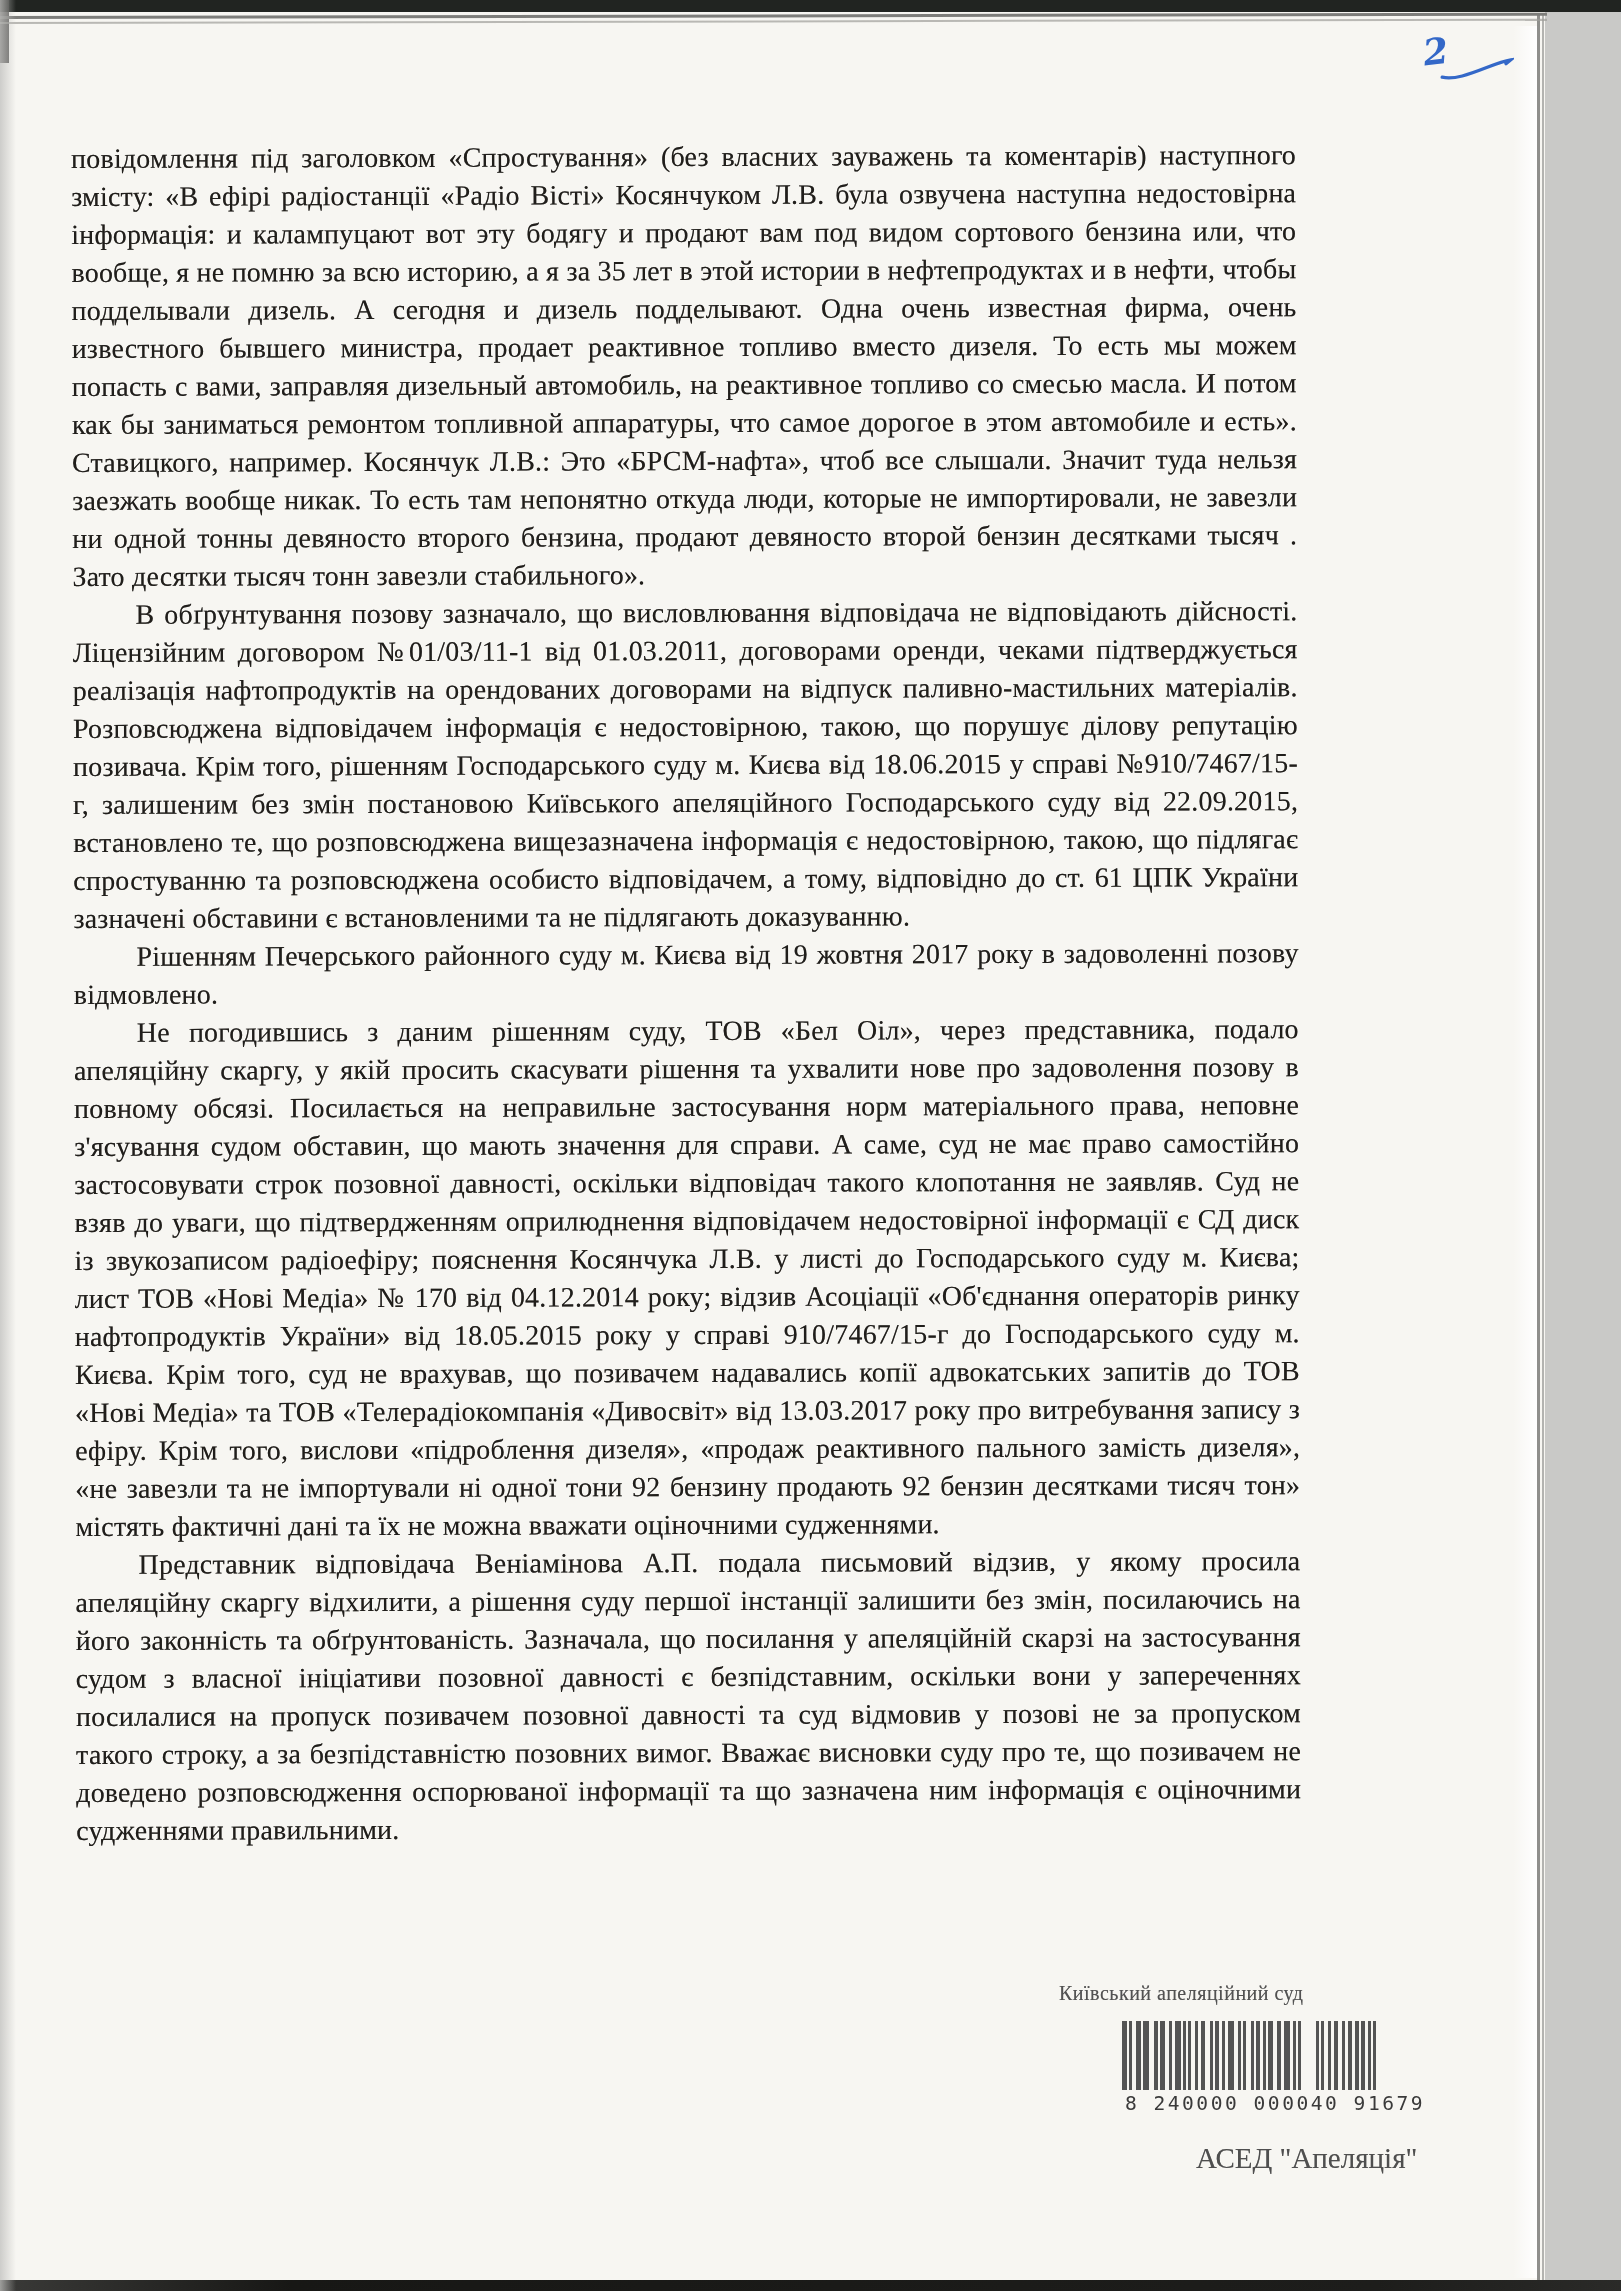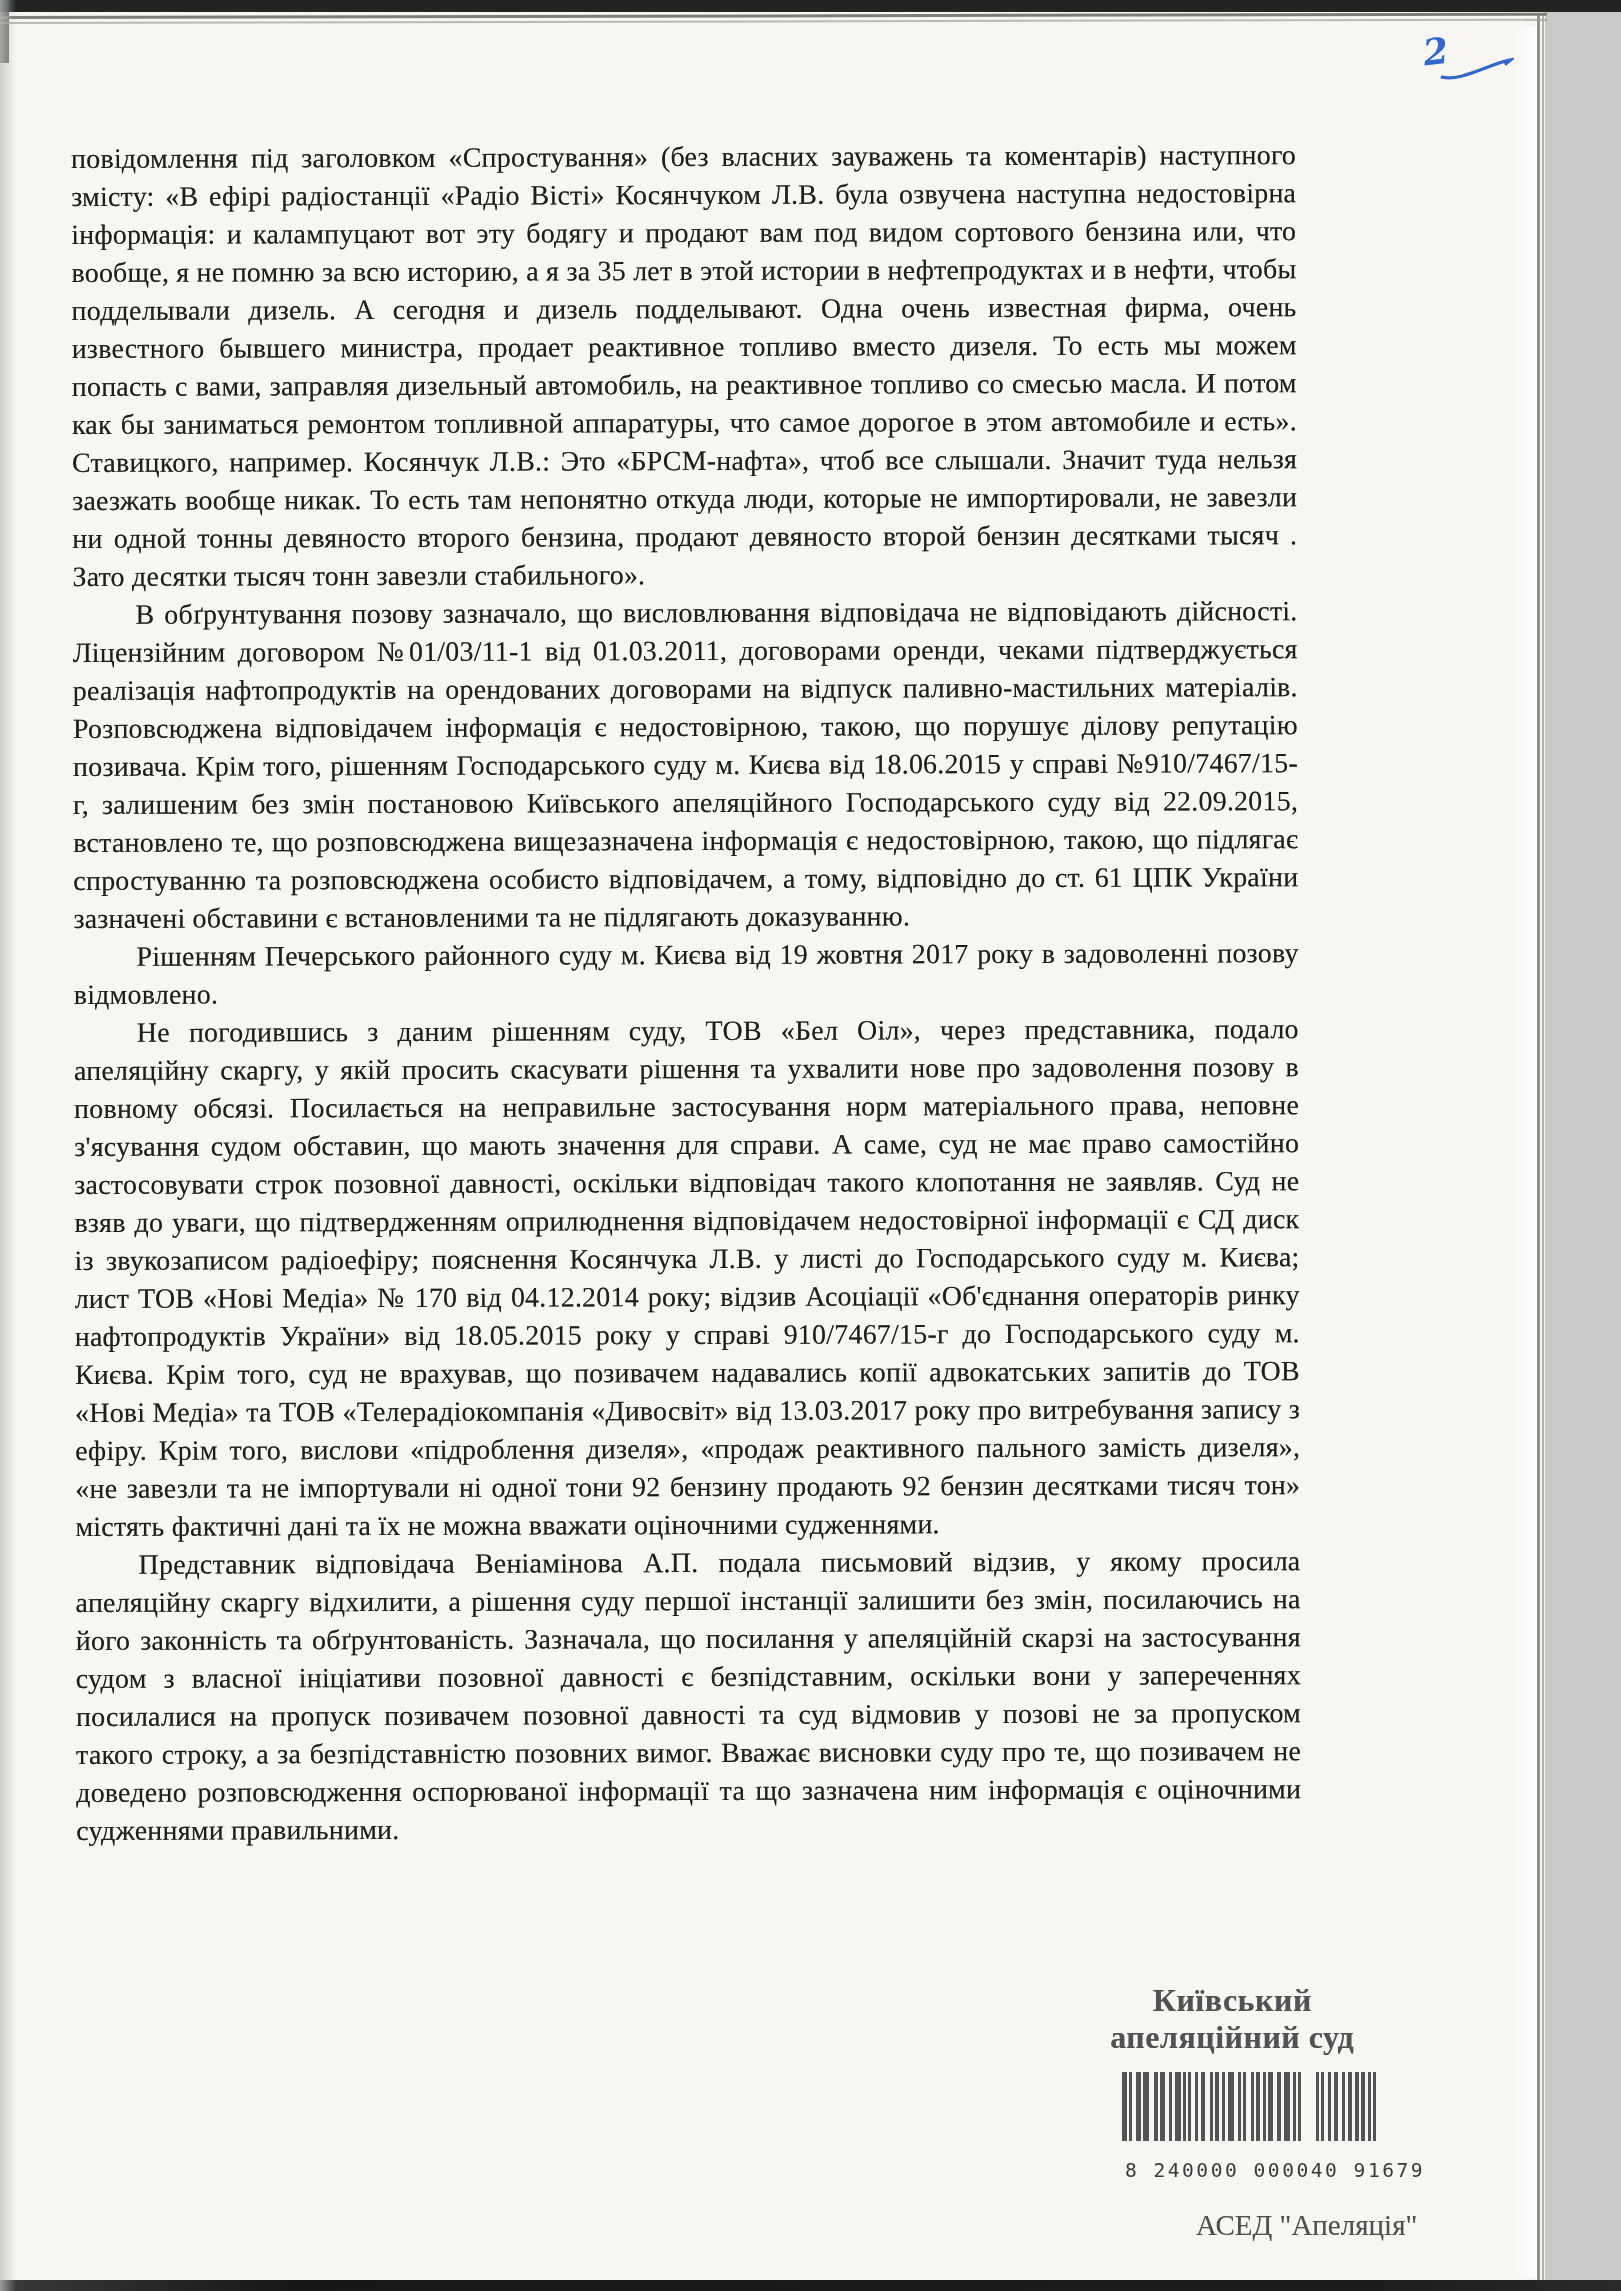--- a/index.html
+++ b/index.html
@@ -48,8 +48,8 @@
   .text-block p.no-indent{text-indent:0;}
   
   .stamp{position:absolute;left:1059px;top:1982px;width:372px;color:#515151;}
-  .court-name{font-size:32px;letter-spacing:0.5px;text-align:center;padding-right:25.5px;
-    color:#525252;text-shadow:0 0 0.5px rgba(80,80,80,.5);font-weight:bold;}
+  .court-name{font-size:20px;letter-spacing:0.5px;text-align:left;padding-right:25.5px;
+    color:#525252;text-shadow:0 0 0.5px rgba(80,80,80,.5);}
   .barcode-wrap{margin:15.7px 0 0 63px;width:300px;height:69px;white-space:nowrap;overflow:hidden;}
   .barcode-wrap i{display:inline-block;height:100%;background:#3d3d3d;opacity:.88;}
   .barcode-digits{margin-top:18px;text-align:right;padding-right:5.9px;white-space:nowrap;

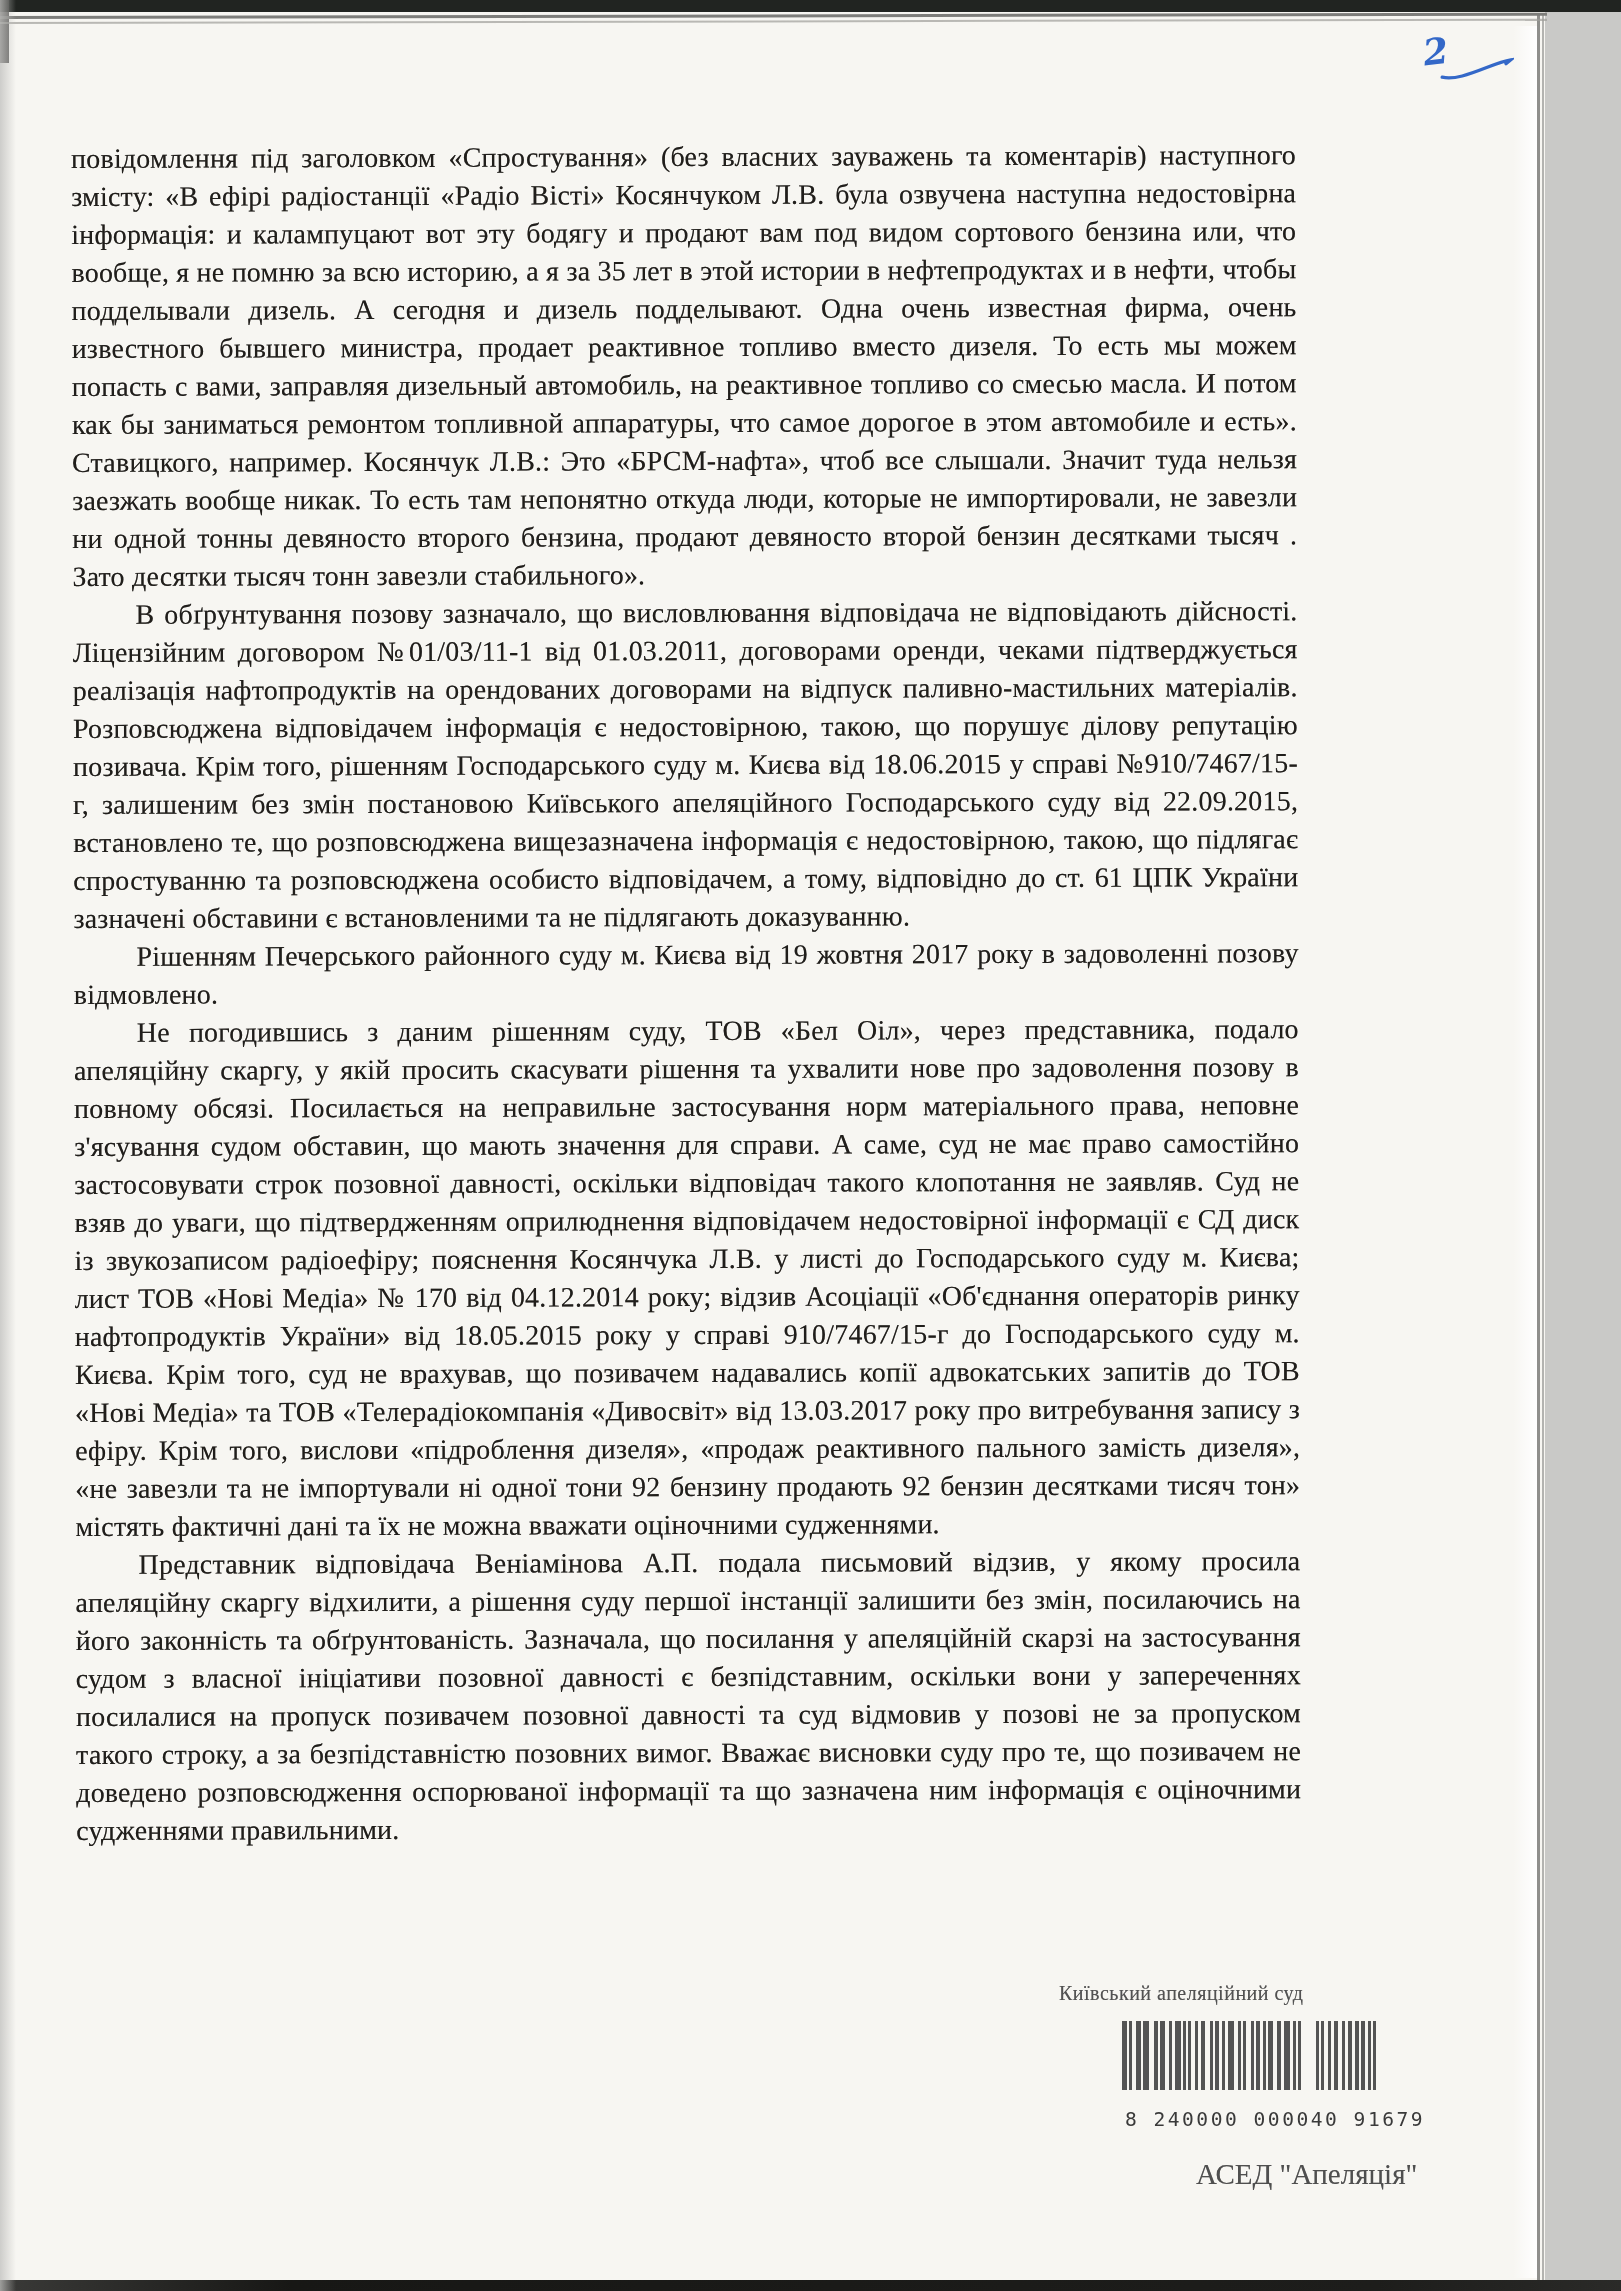--- a/index.html
+++ b/index.html
@@ -52,7 +52,7 @@
     color:#525252;text-shadow:0 0 0.5px rgba(80,80,80,.5);}
   .barcode-wrap{margin:15.7px 0 0 63px;width:300px;height:69px;white-space:nowrap;overflow:hidden;}
   .barcode-wrap i{display:inline-block;height:100%;background:#3d3d3d;opacity:.88;}
-  .barcode-digits{margin-top:18px;text-align:right;padding-right:5.9px;white-space:nowrap;
+  .barcode-digits{margin-top:2px;text-align:right;padding-right:5.9px;white-space:nowrap;
     font-family:"DejaVu Sans Mono",monospace;font-size:19.6px;letter-spacing:2.5px;color:#3a3a3a;}
   .system-name{margin-top:27.4px;text-align:right;padding-right:13.7px;font-size:29px;color:#4f4f4f;
     text-shadow:0 0 0.5px rgba(80,80,80,.45);}

